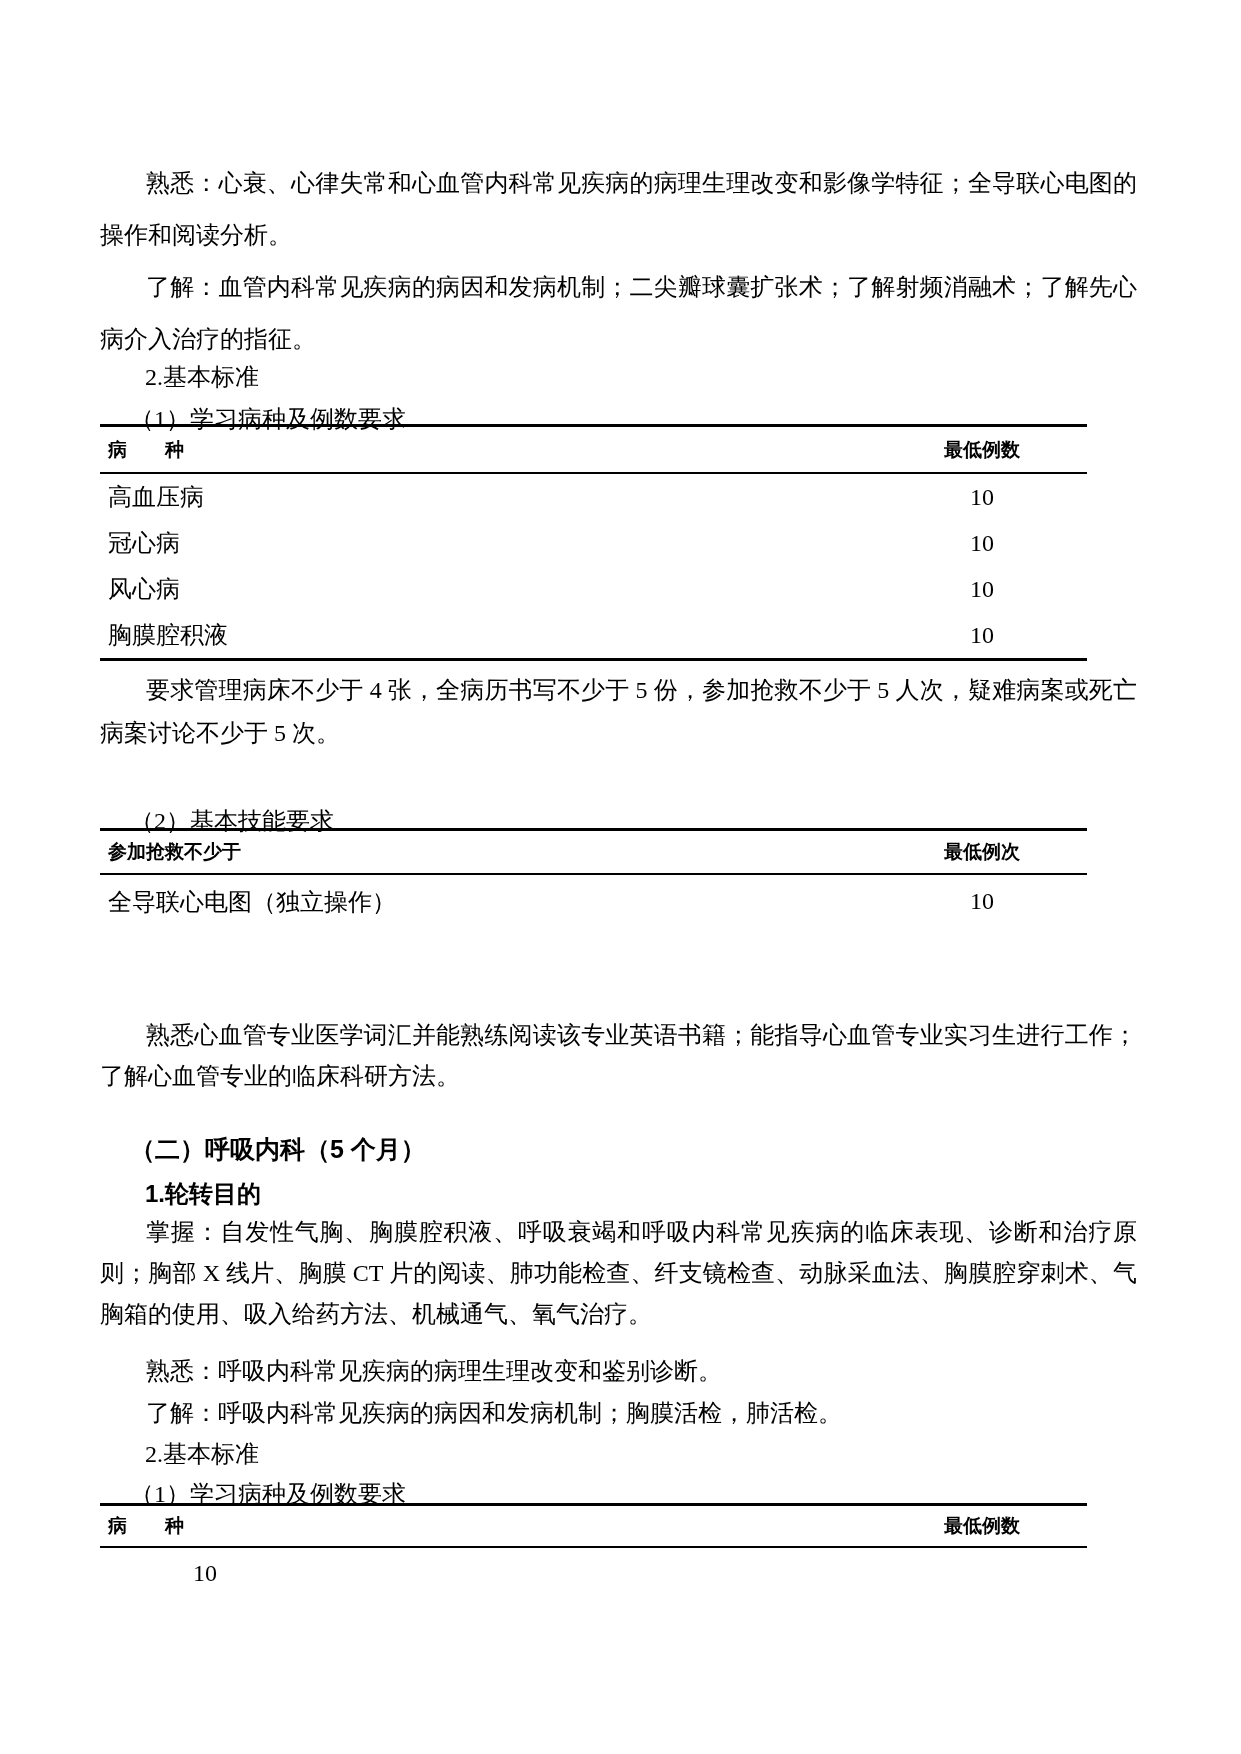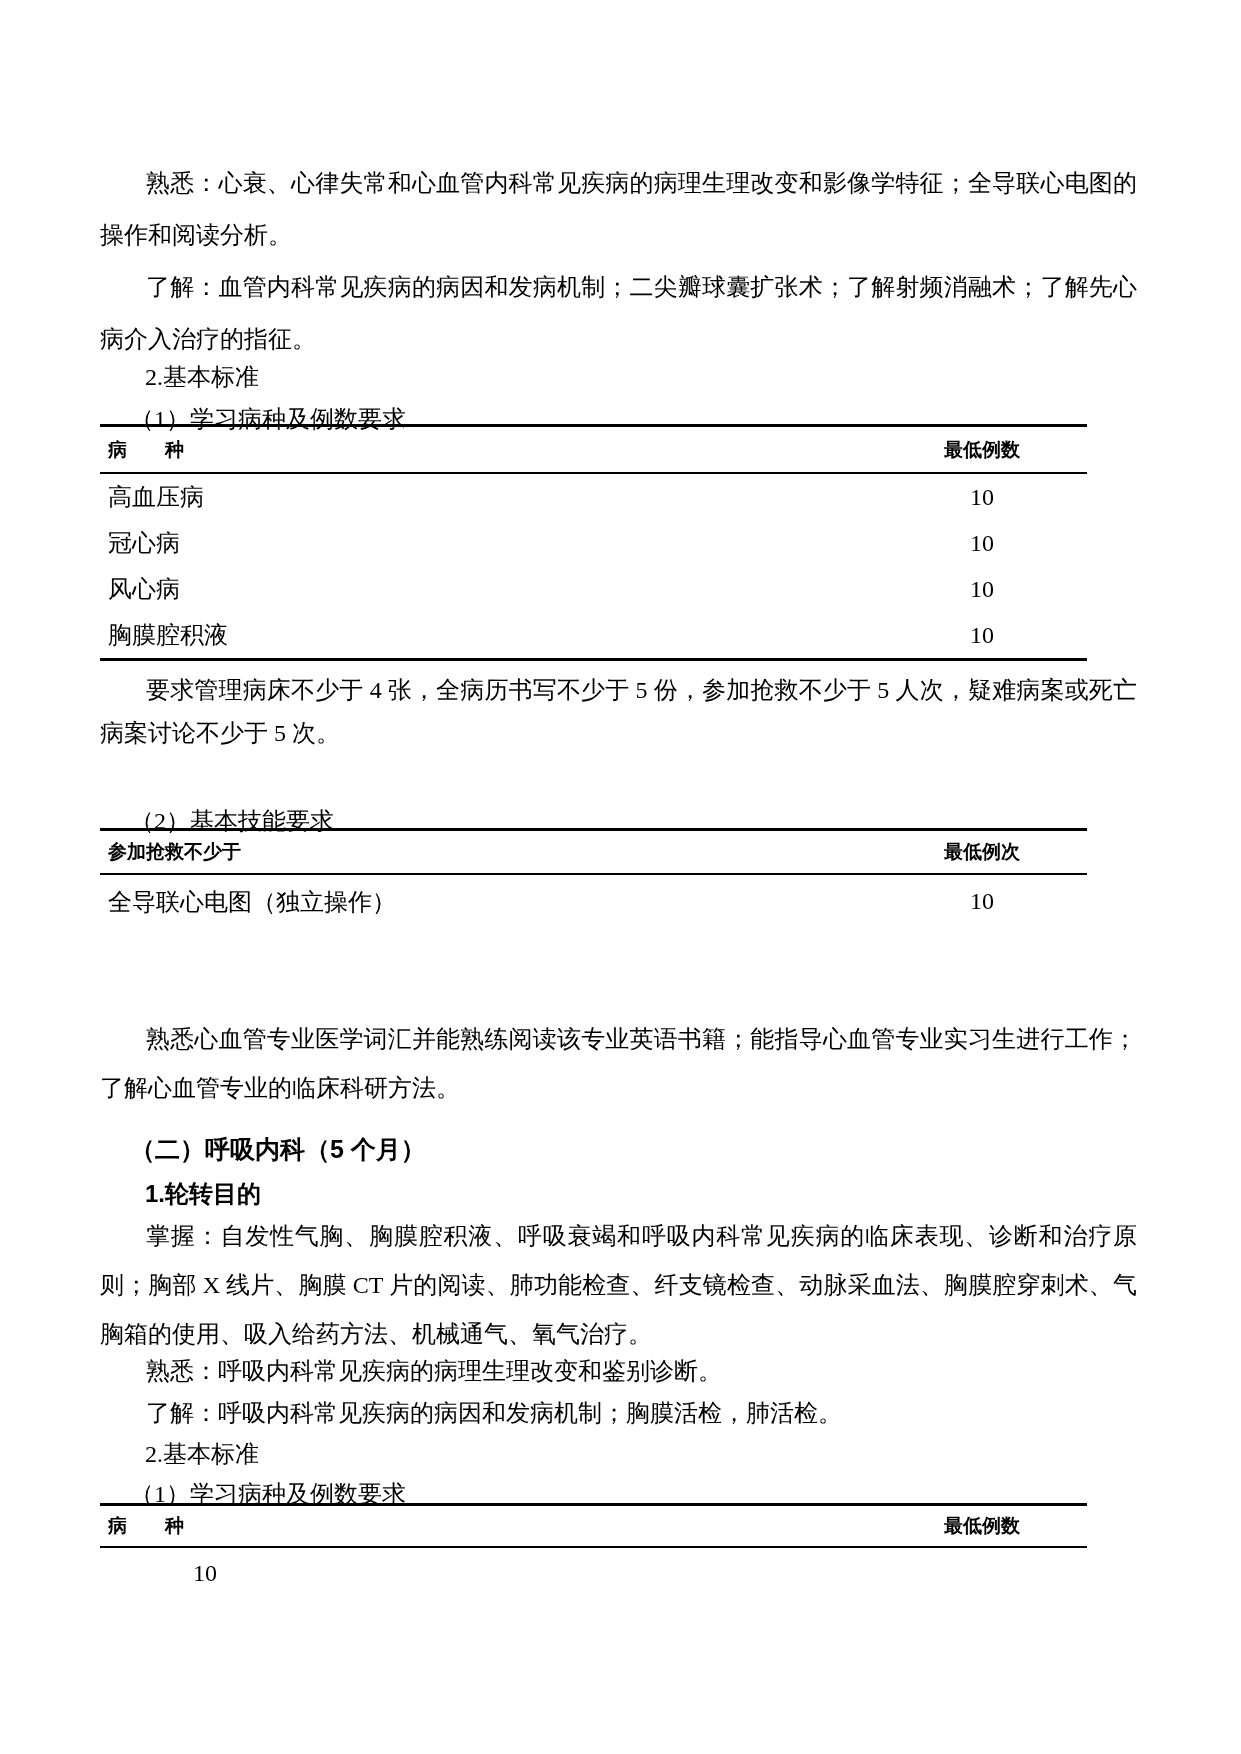--- a/index.html
+++ b/index.html
@@ -22,7 +22,7 @@
   .para { text-align: justify; }
   .indent { text-indent: 46px; }
   .lh52 { line-height: 52px; }
-  .lh45 { line-height: 49px; }
+  .lh45 { line-height: 41px; }
   .lh43 { line-height: 43px; }
   .single { line-height: 26px; white-space: nowrap; }
   .h-num { margin-left: 45px; }

